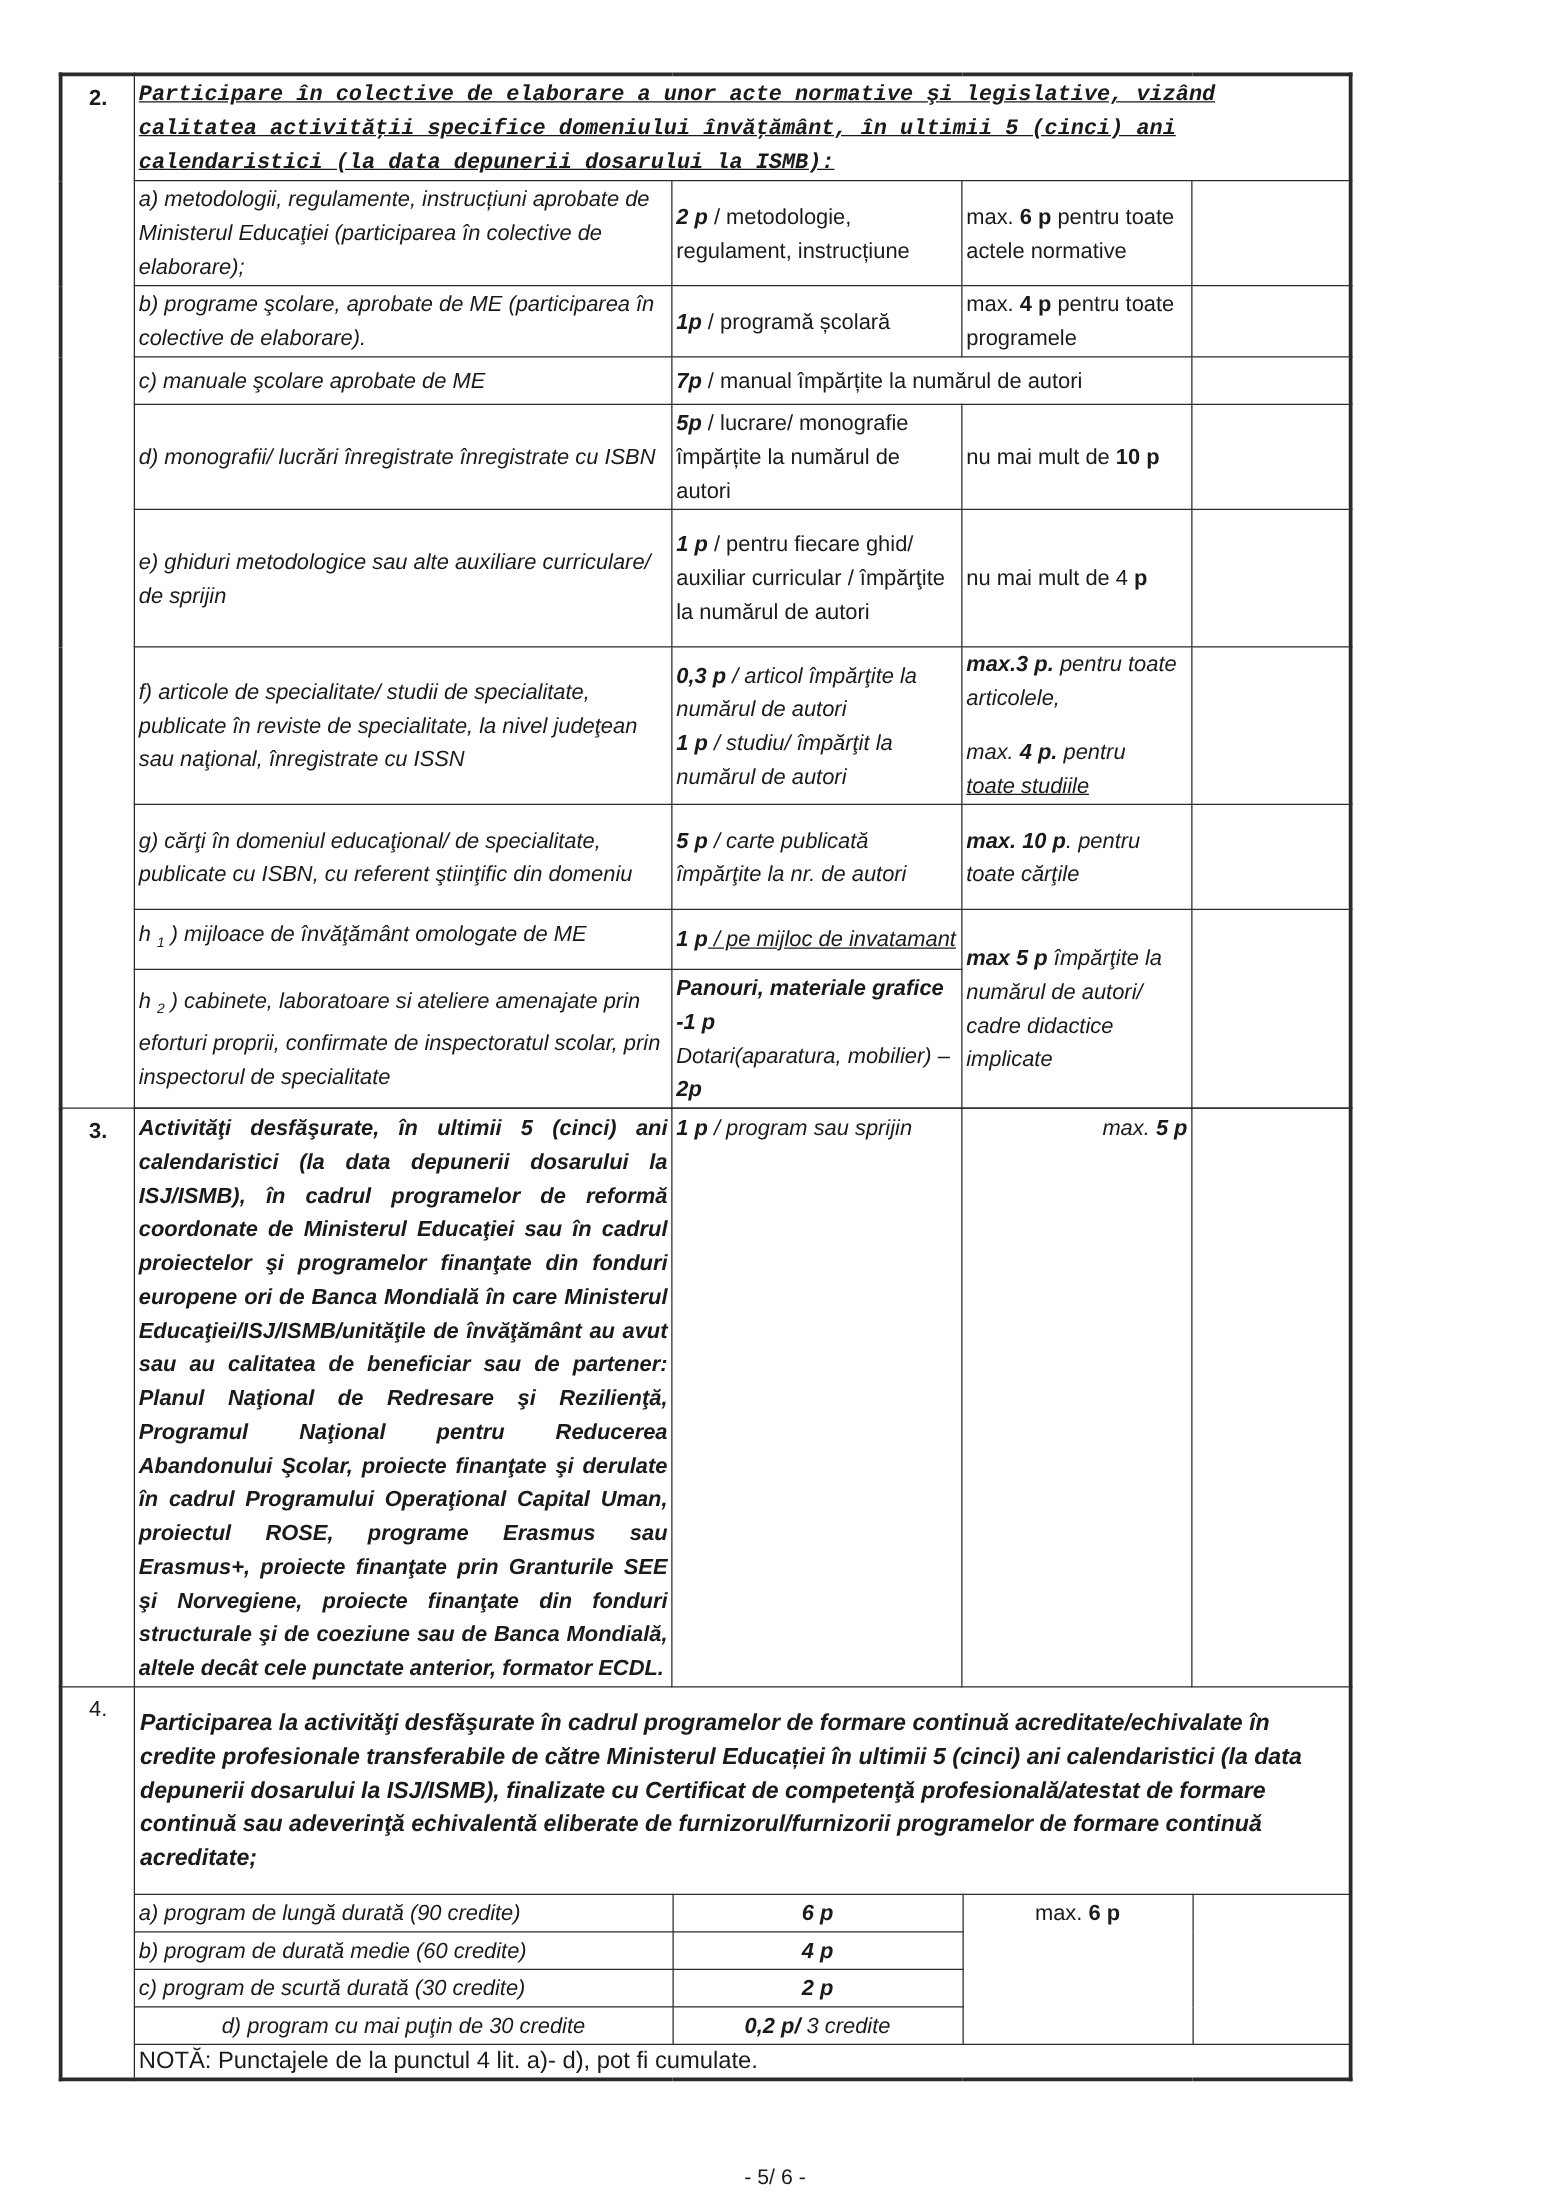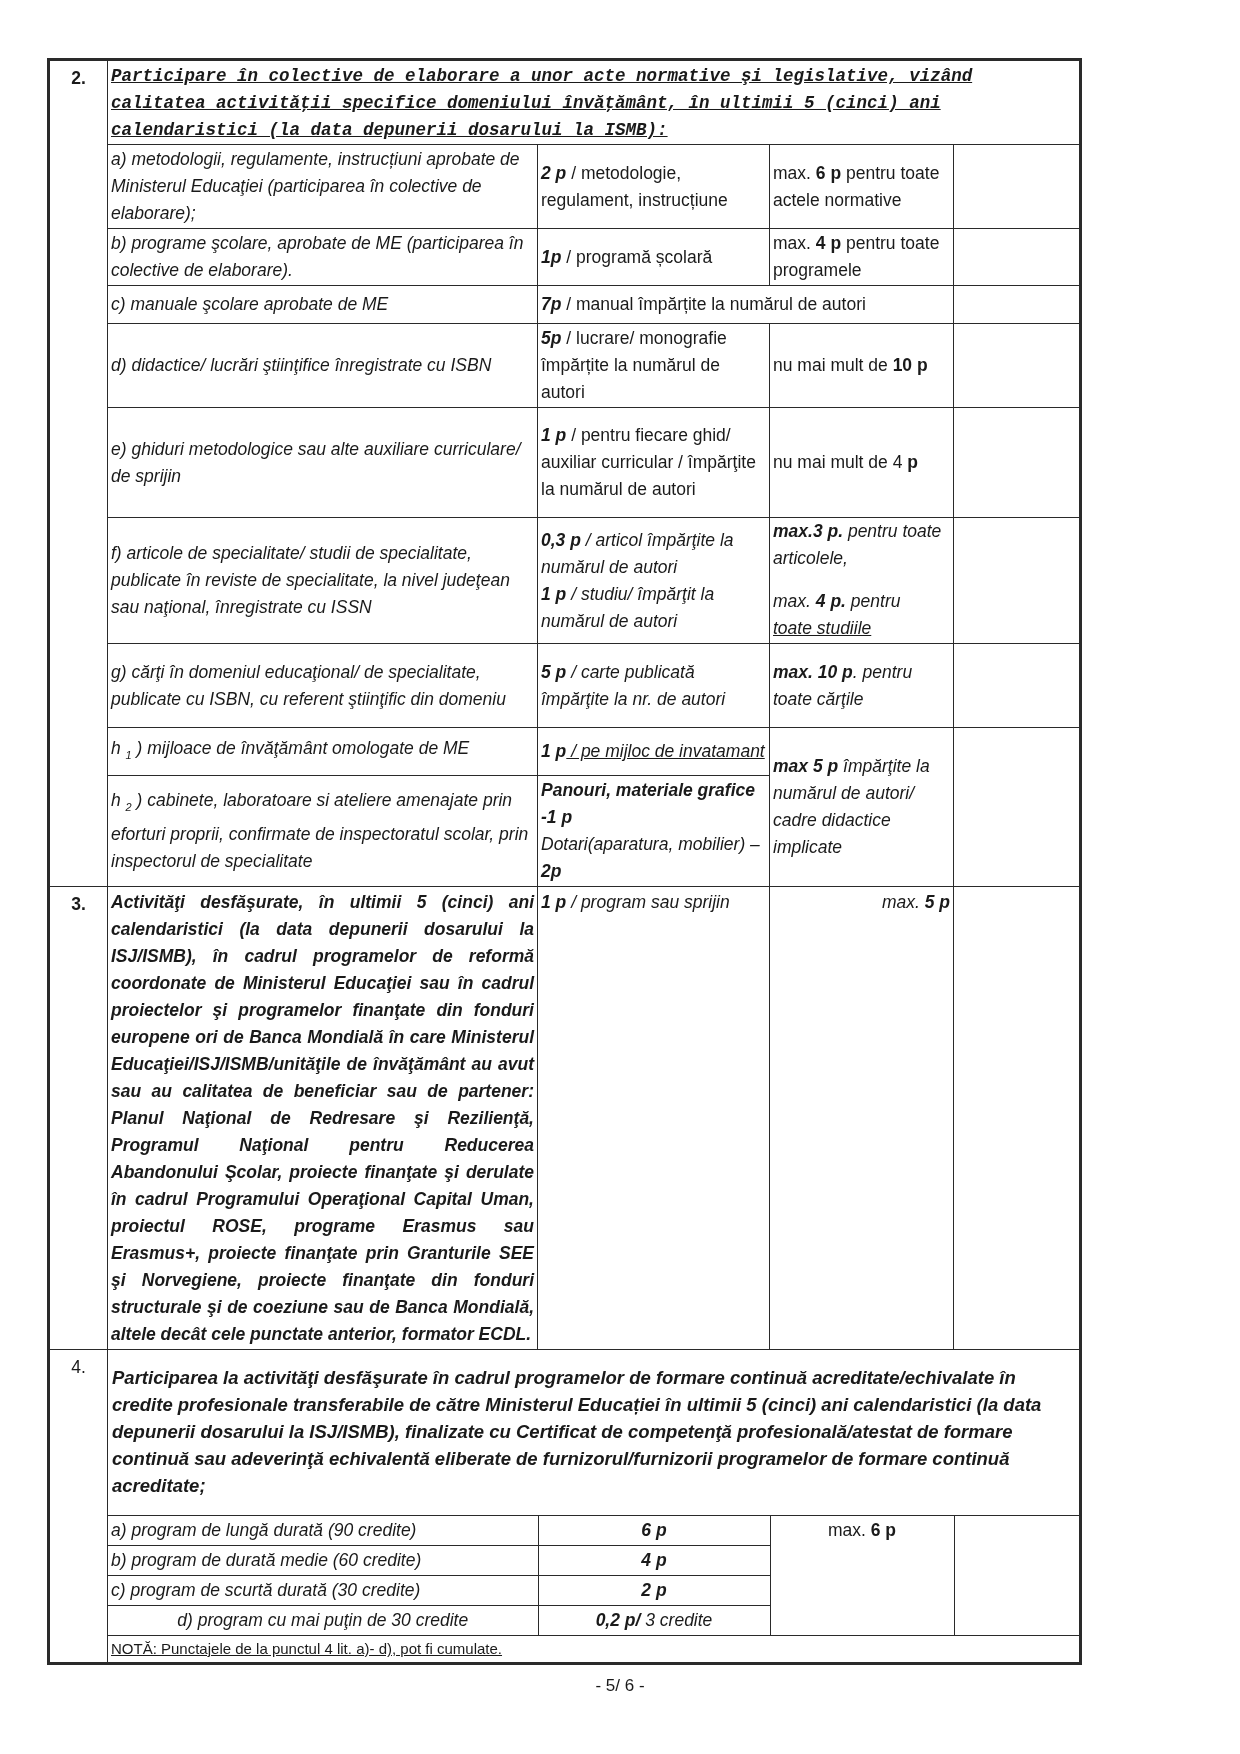--- a/index.html
+++ b/index.html
@@ -64,7 +64,7 @@
   </tr>
 
   <tr style="height:84px">
-    <td class="it">d) didactice/ lucrări ştiinţifice înregistrate cu ISBN</td>
+    <td class="it">d) monografii/ lucrări înregistrate înregistrate cu ISBN</td>
     <td><span class="b it">5p</span><span> / lucrare/ monografie împărțite la numărul de autori</span></td>
     <td><span>nu mai mult de </span><span class="b">10 p</span></td>
     <td></td>

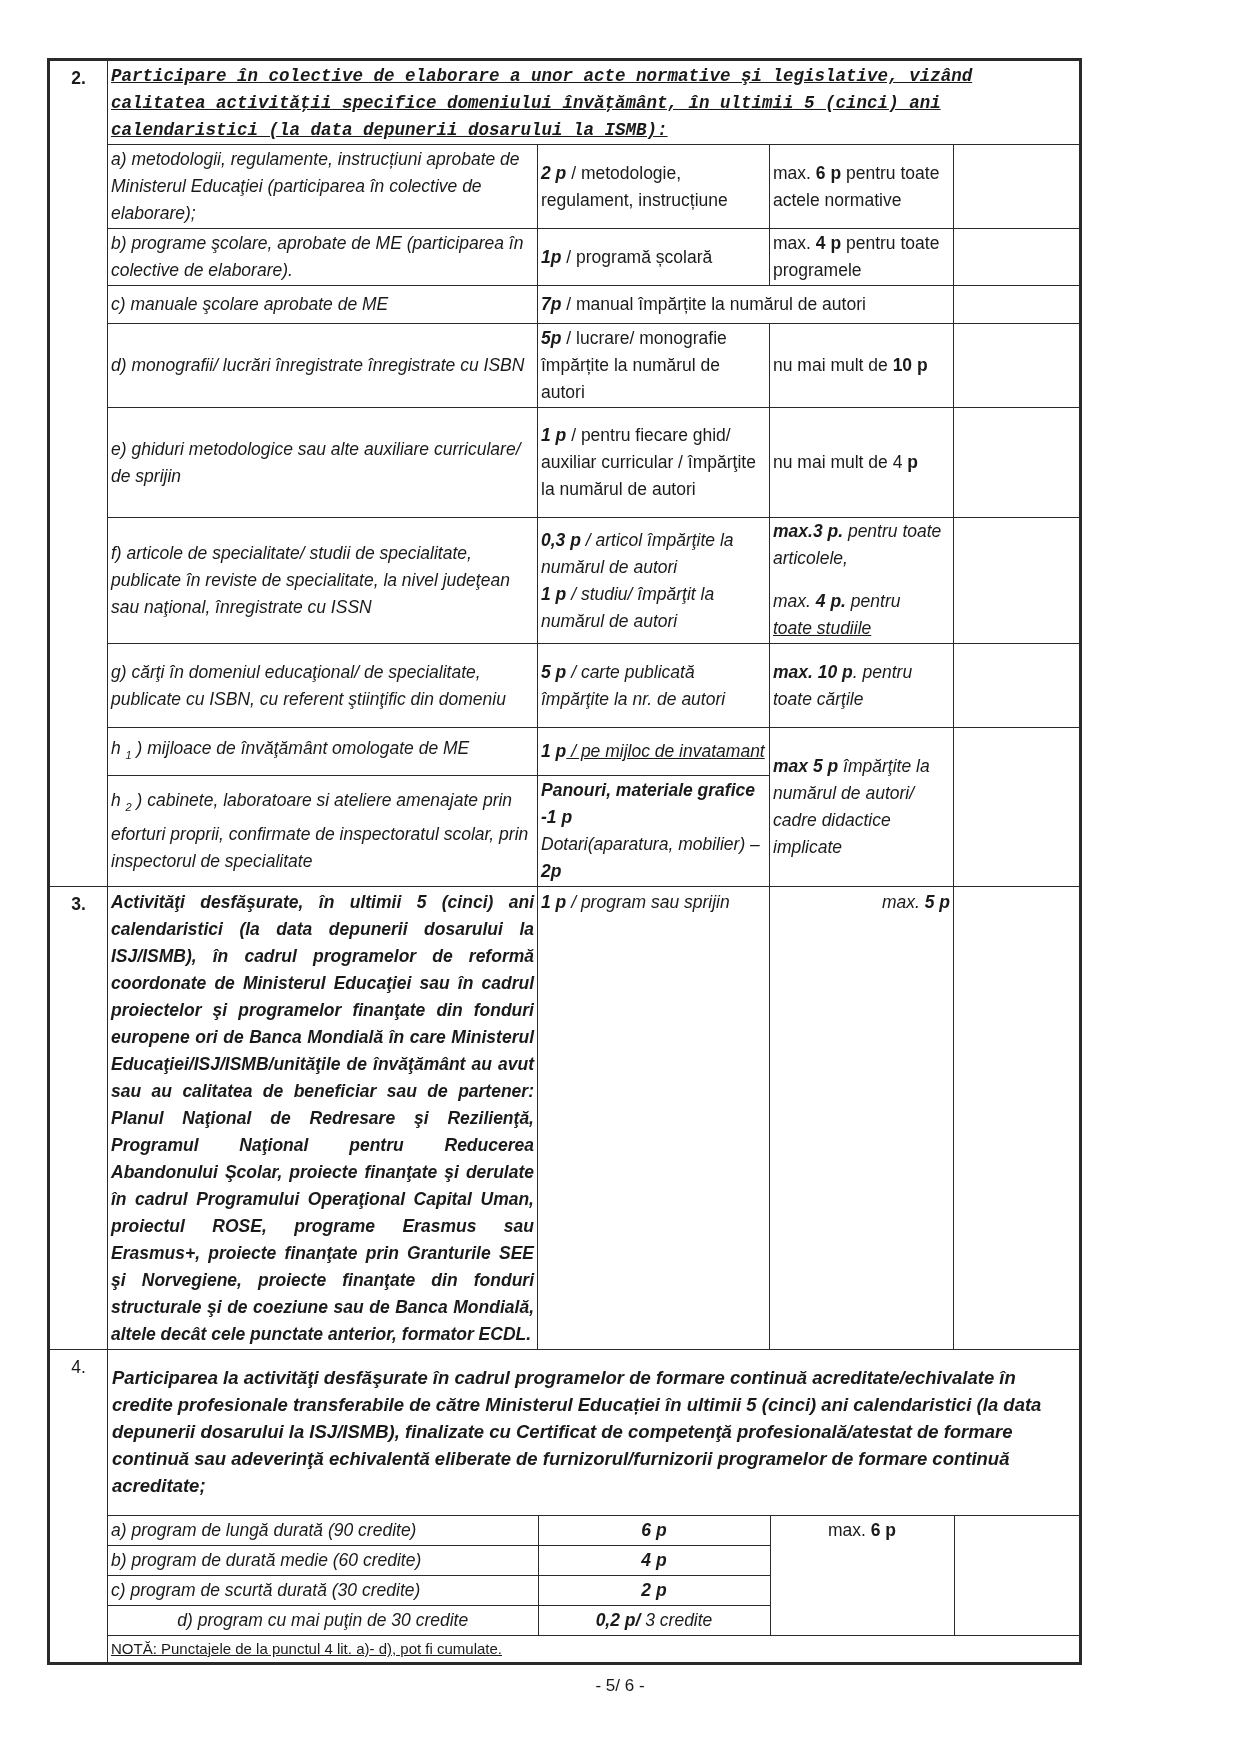--- a/index.html
+++ b/index.html
@@ -153,7 +153,7 @@
           <td class="it center"><span class="b">0,2 p/</span><span> 3 credite</span></td>
         </tr>
         <tr>
-          <td colspan="4" style="border-left:none;border-right:none;border-bottom:none;font-size:15px;line-height:24px;text-decoration:underline;">NOTĂ: Punctajele de la punctul 4 lit. a)- d), pot fi cumulate.</td>
+          <td colspan="4" style="border-left:none;border-right:none;border-bottom:none;font-size:19px;line-height:24px;">NOTĂ: Punctajele de la punctul 4 lit. a)- d), pot fi cumulate.</td>
         </tr>
       </tbody>
             </table>

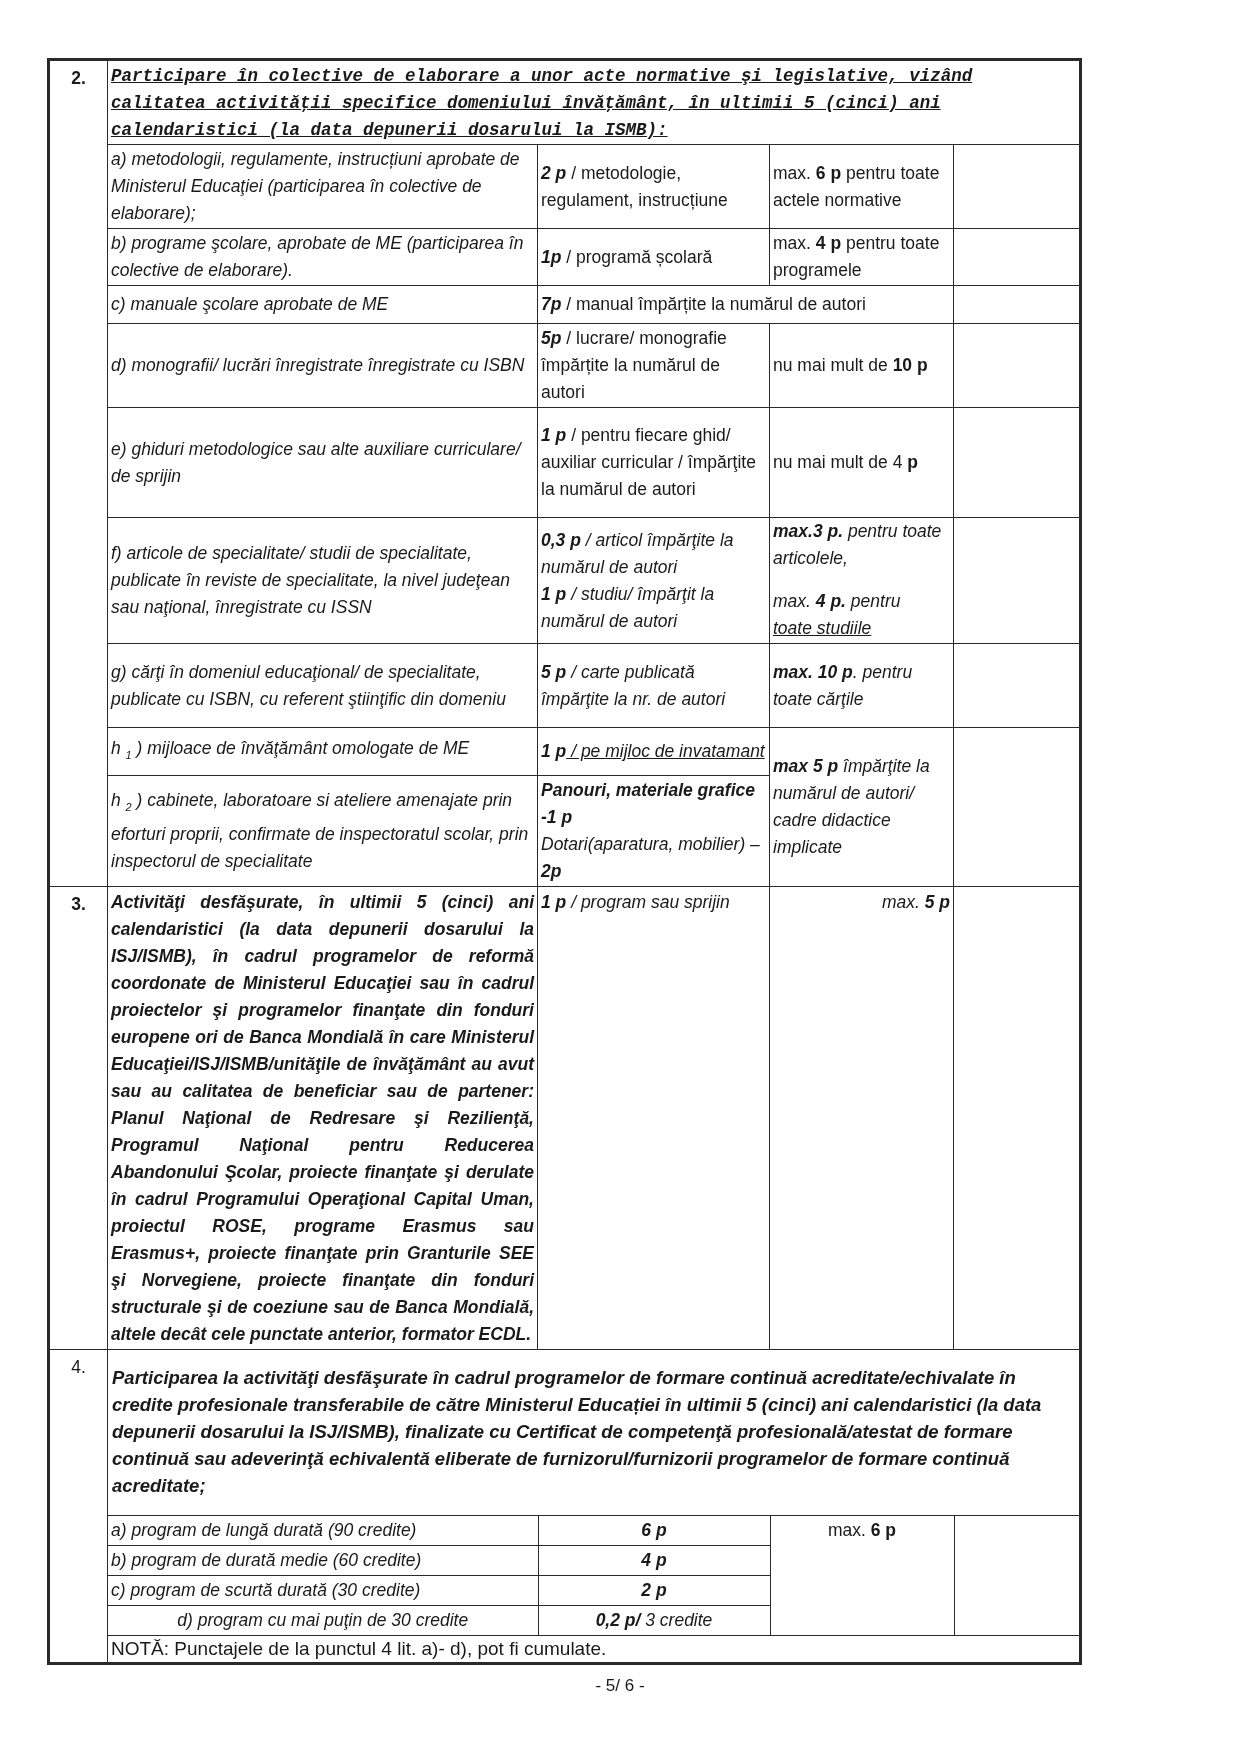--- a/index.html
+++ b/index.html
@@ -21,7 +21,7 @@
   .sec4hdr { font-weight: bold; font-style: italic; font-size: 18.5px; line-height: 27px; padding: 14px 4px 16px 4px !important; }
   .inner { border-collapse: collapse; width: 100%; table-layout: fixed; }
   .inner td { border: 1.6px solid #2a2a2a; font-size: 20px; line-height: 27px; padding: 0 3px; }
-  .footer { position: absolute; top: 1676px; left: 0; width: 1240px; text-align: center; font-size: 17px; }
+  .footer { position: absolute; top: 1732px; left: 0; width: 1240px; text-align: center; font-size: 17px; }
   sub { font-size: 11px; }
 </style>
 </head>

